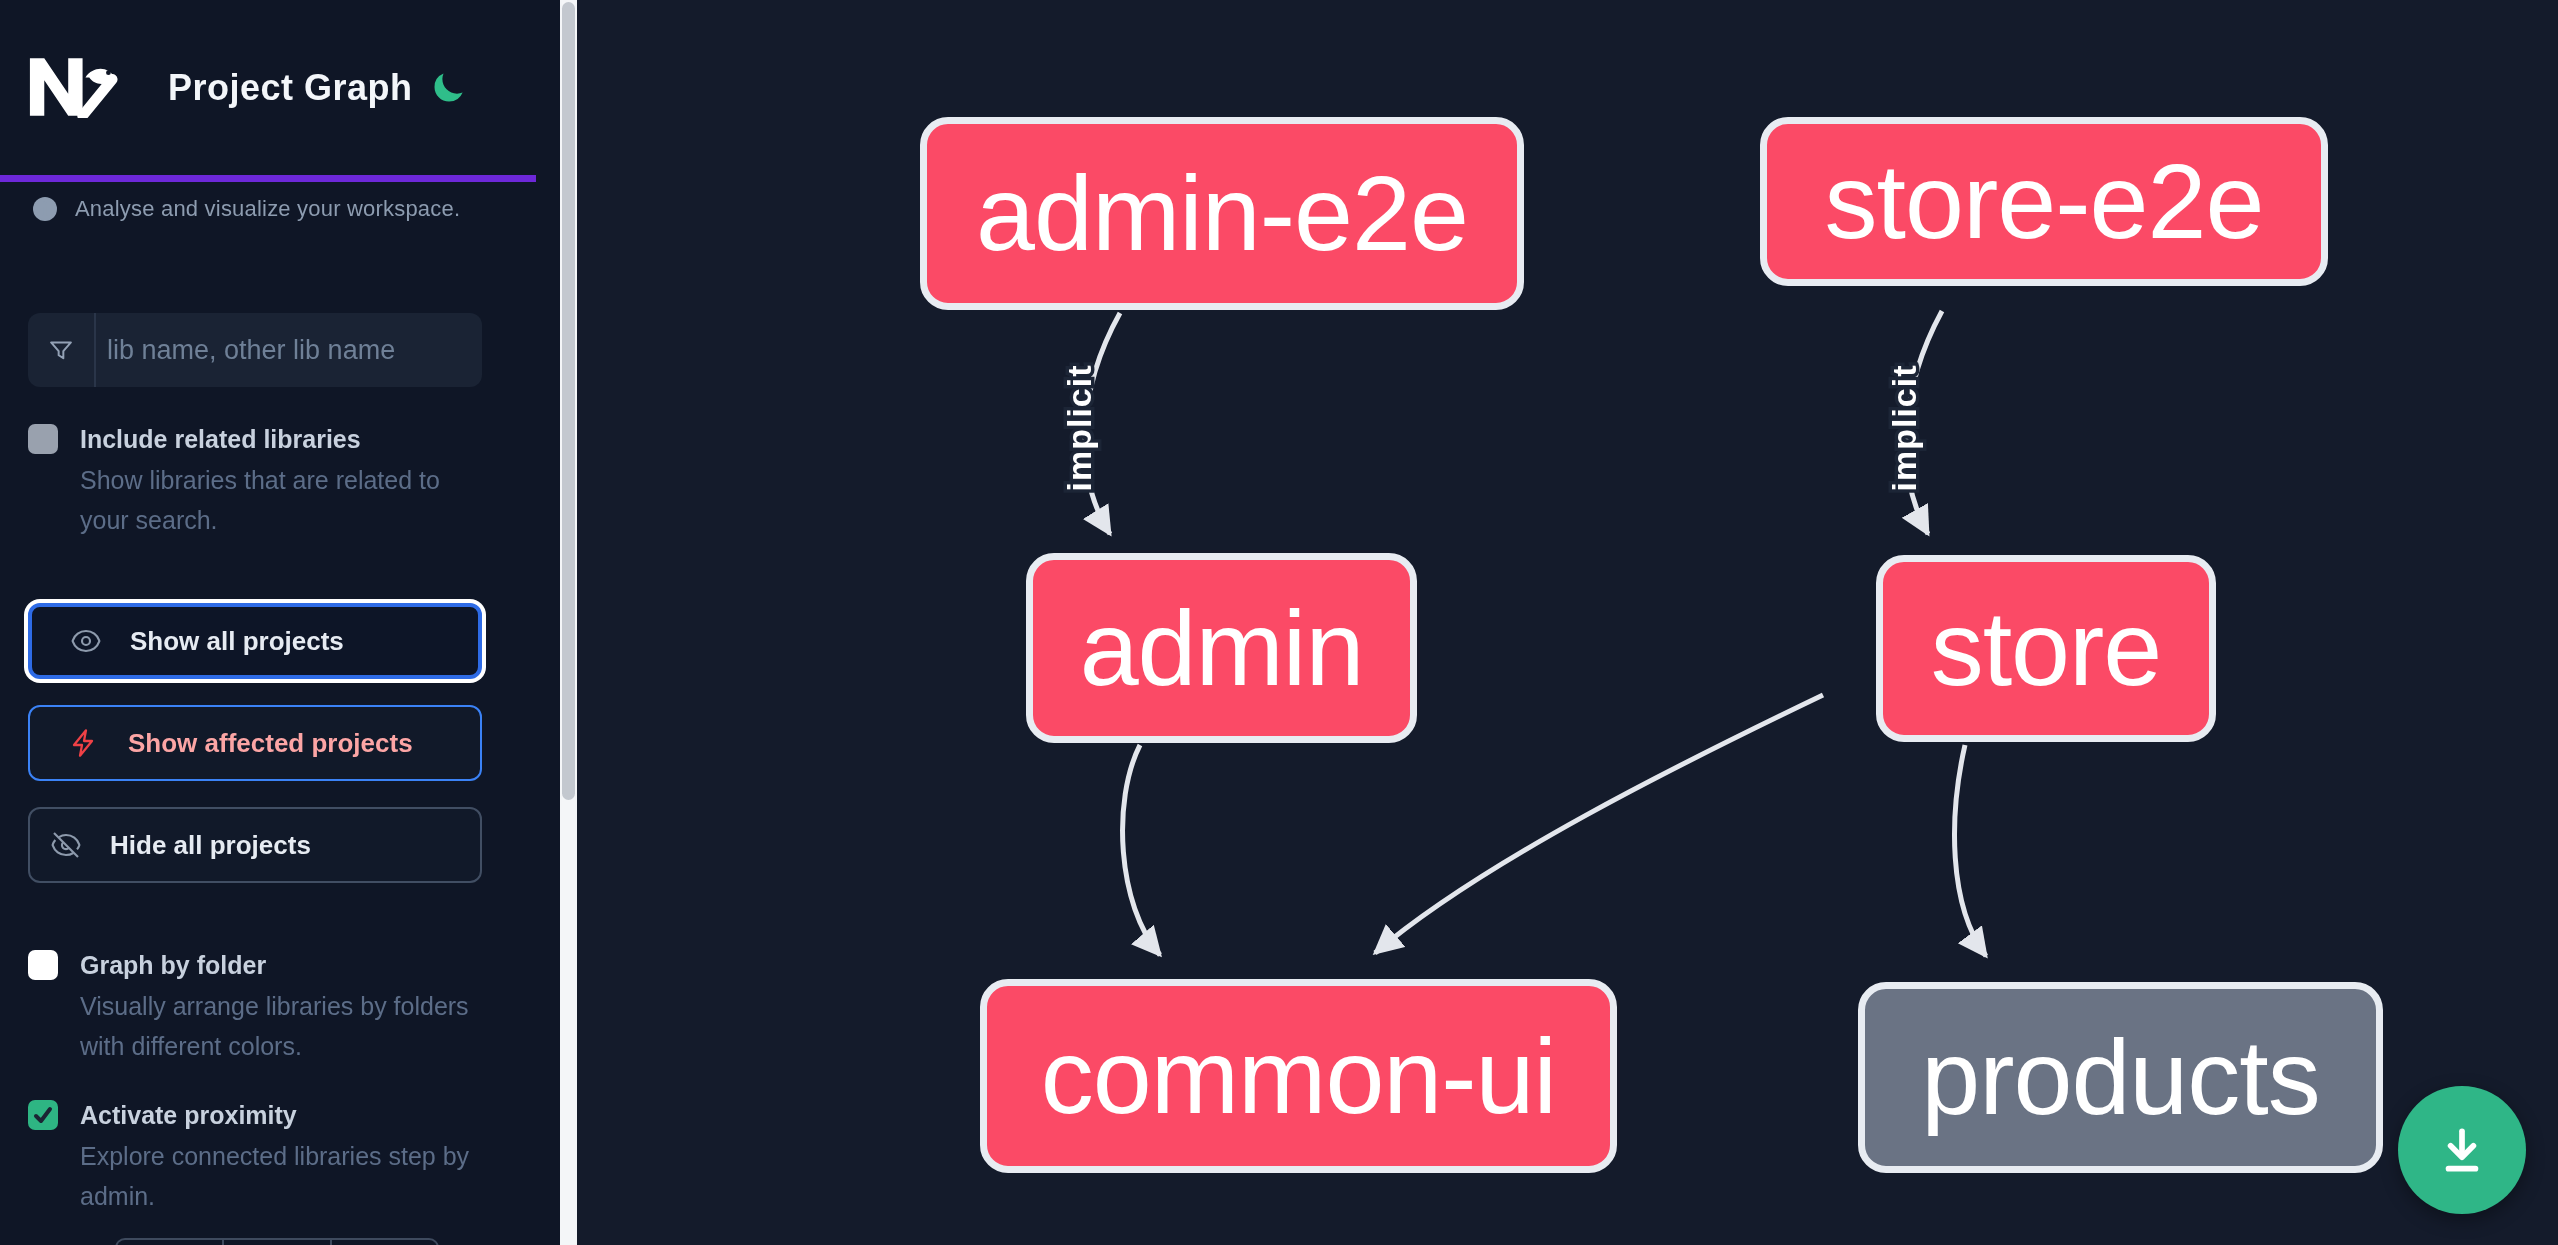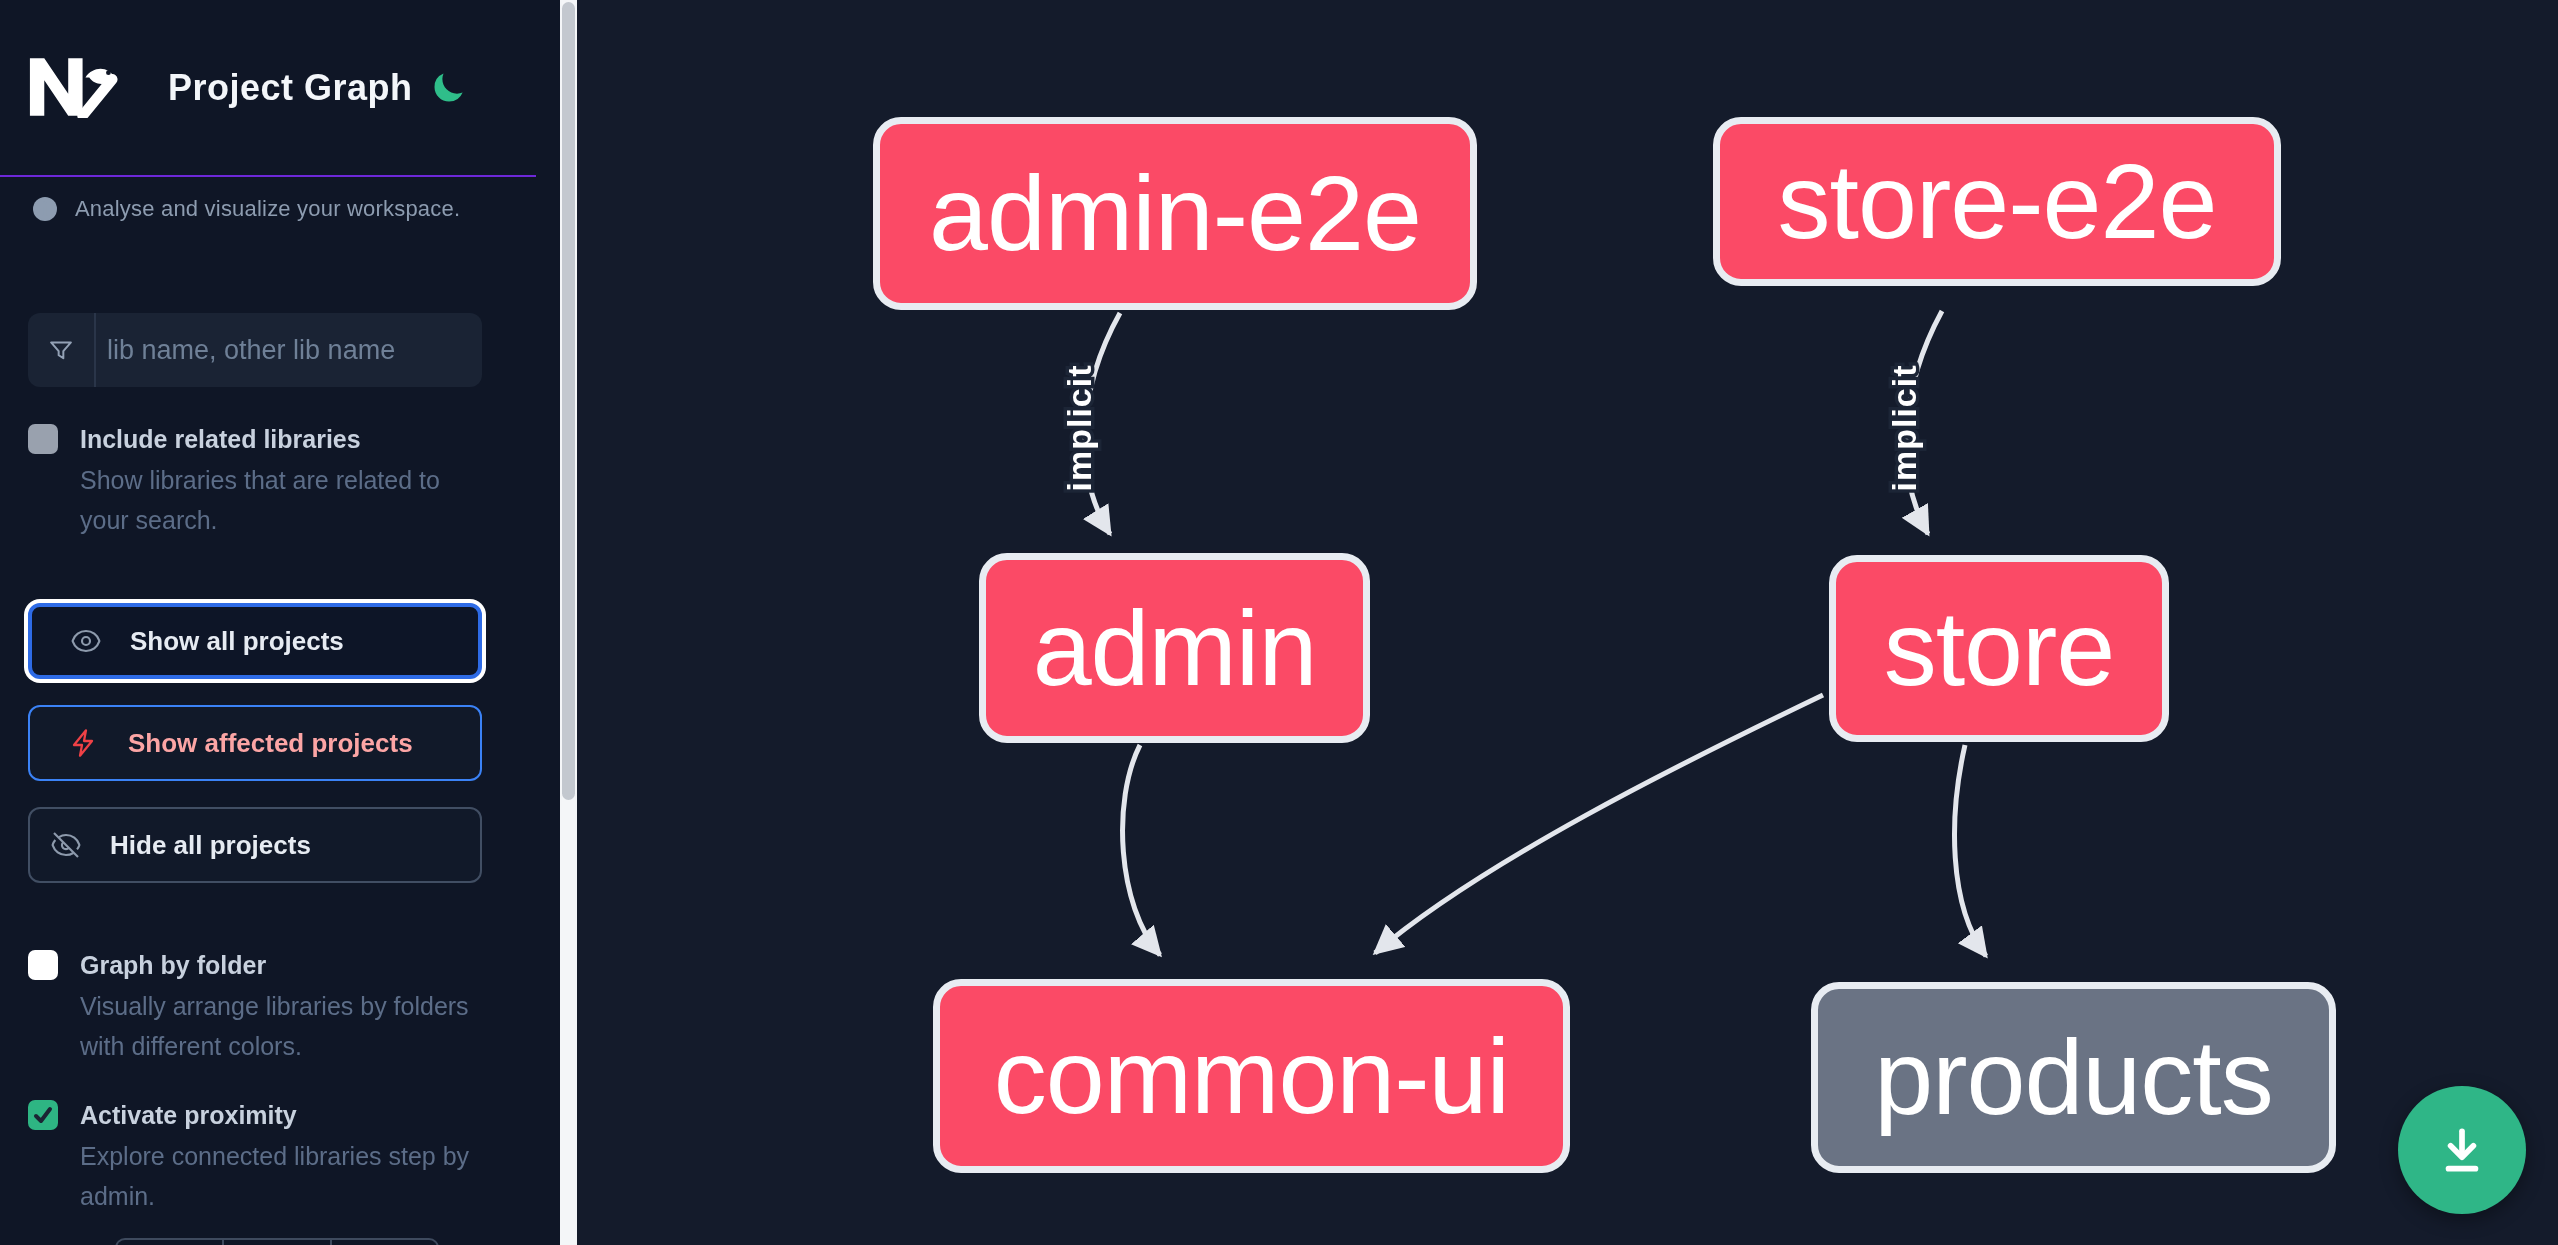--- a/index.html
+++ b/index.html
@@ -11,7 +11,7 @@
   .sidebar{position:absolute;left:0;top:0;width:560px;height:1245px;
            background:#0f1626;color:#c8d1de;}
   .sb-header{position:absolute;left:0;top:0;width:536px;height:175px;
-             border-bottom:2px solid #6d28d9;display:flex;align-items:center;}
+             border-bottom:7px solid #6d28d9;display:flex;align-items:center;}
   .nx-logo{position:absolute;left:28px;top:56px;width:90px;height:62px;}
   .sb-title{position:absolute;left:168px;top:0;height:175px;display:flex;align-items:center;
             font-size:36px;font-weight:700;color:#f3f6fa;letter-spacing:.5px;}

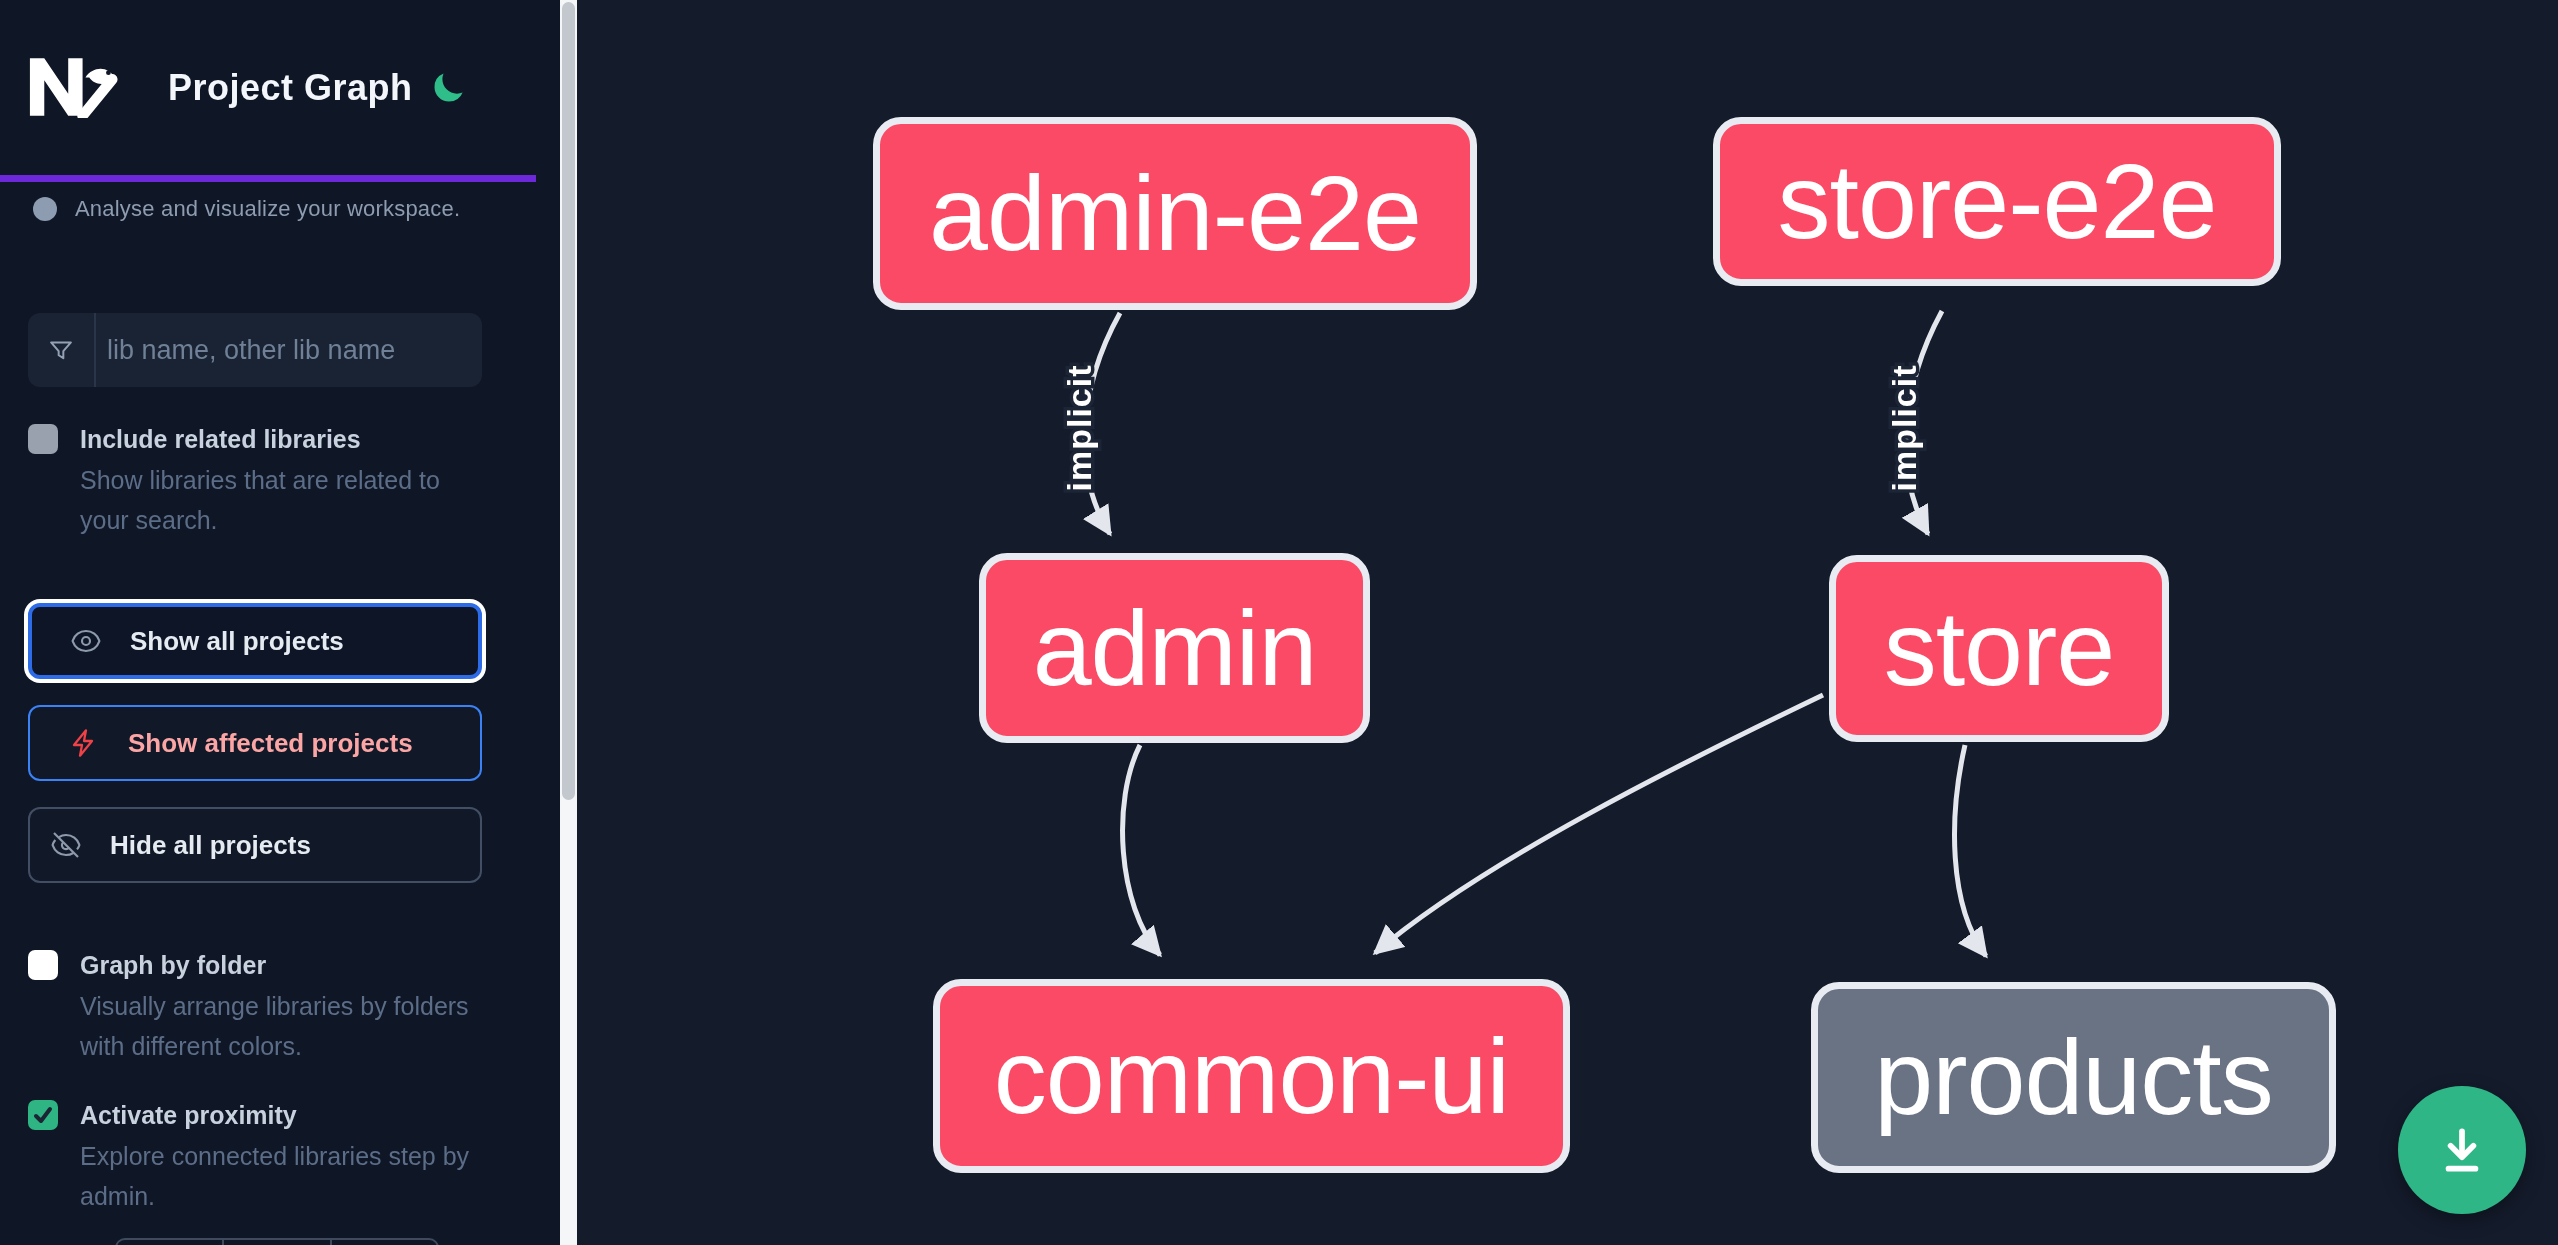--- a/index.html
+++ b/index.html
@@ -69,7 +69,7 @@
 
   .node{position:absolute;box-sizing:border-box;border:7px solid #e8ecf2;border-radius:28px;
         color:#ffffff;display:flex;align-items:center;justify-content:center;
-        font-size:106px;letter-spacing:-1px;cursor:pointer;}
+        font-size:106px;letter-spacing:-1px;cursor:pointer;margin-left:47px;}
   .node-pink{background:#fb4a66;}
   .node-gray{background:#6a7384;}
   .n-admin-e2e{left:296px;top:117px;width:604px;height:193px;}

